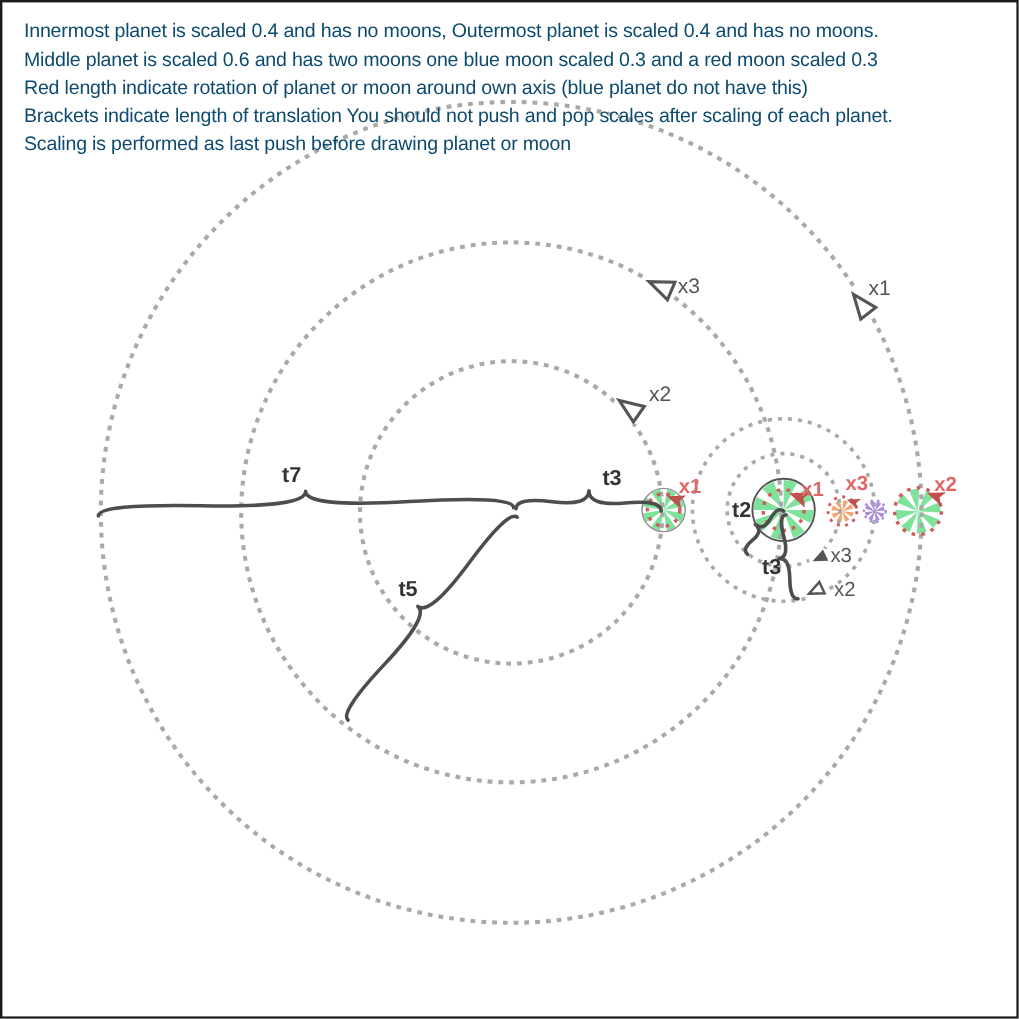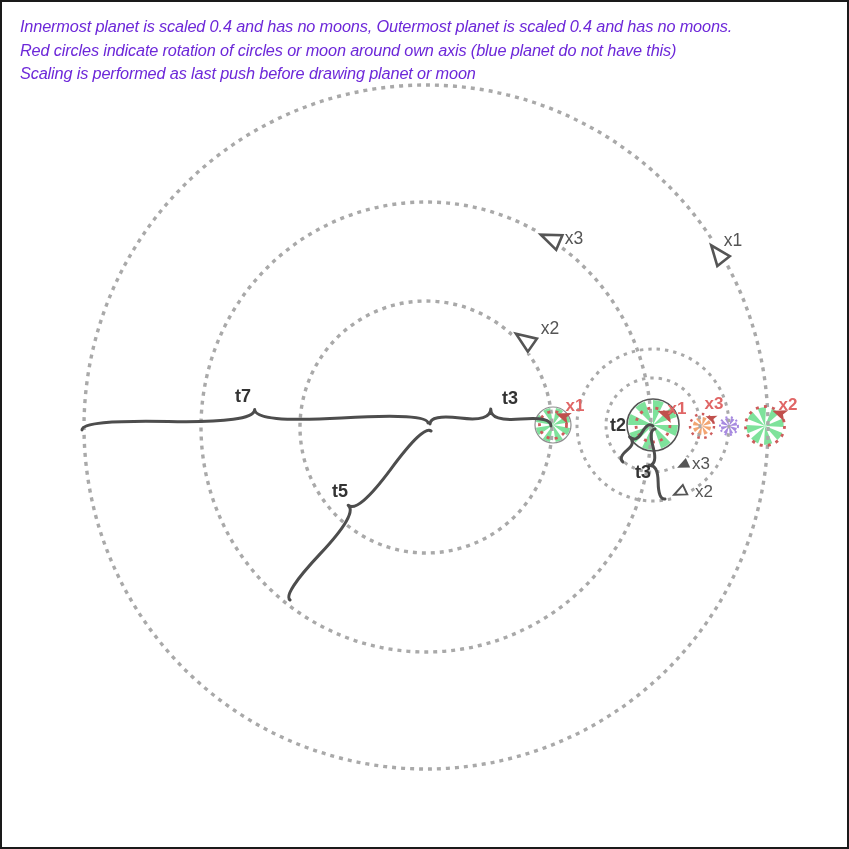--- a/index.html
+++ b/index.html
@@ -17,11 +17,10 @@
     left:18px;top:13px;
     font-size:16.3px;
     line-height:23.6px;
-    color:#6d28d9;
+    color:#0c4a6e;
     letter-spacing:-0.15px;
     white-space:nowrap;
     z-index:3;
-    font-style:italic;
   }
   #diagram{position:absolute;left:0;top:0;z-index:1;}
   text{font-family:"Liberation Sans", sans-serif;}

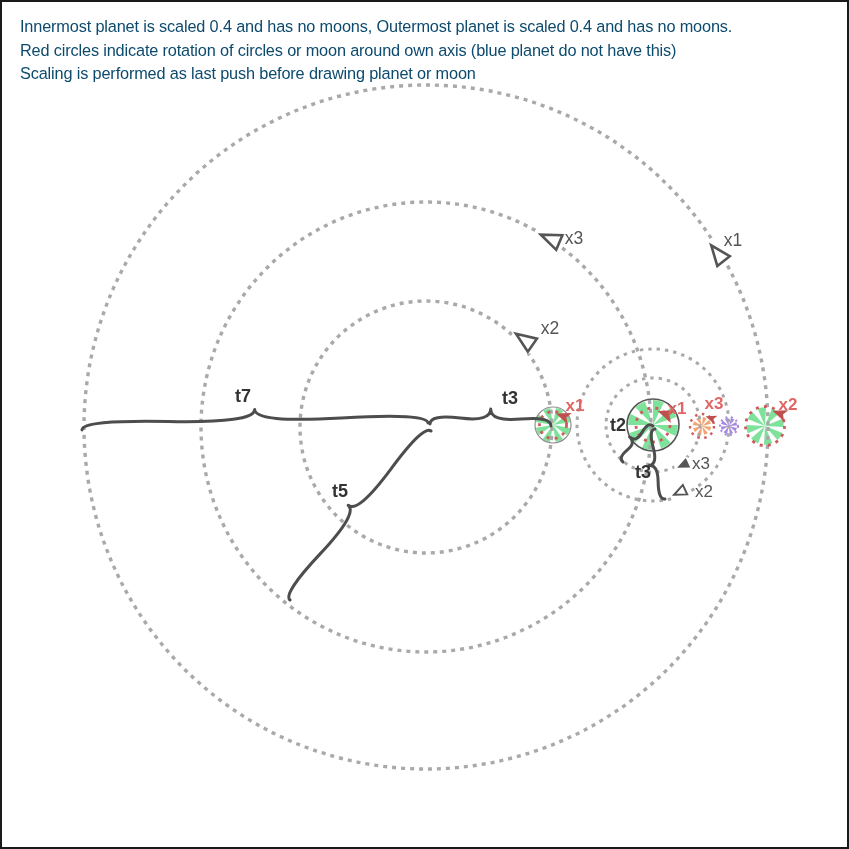--- a/index.html
+++ b/index.html
@@ -133,6 +133,7 @@
     </svg>
   <div id="instructions">
     <div>Innermost planet is scaled 0.4 and has no moons, Outermost planet is scaled 0.4 and has no moons.</div>
+    <div>Middle planet is scaled 0.6 and has two moons one blue moon scaled 0.3 and a red moon scaled 0.3</div>
     <div>Red circles indicate rotation of circles or moon around own axis (blue planet do not have this)</div>
     <div>Scaling is performed as last push before drawing planet or moon</div>
   </div>

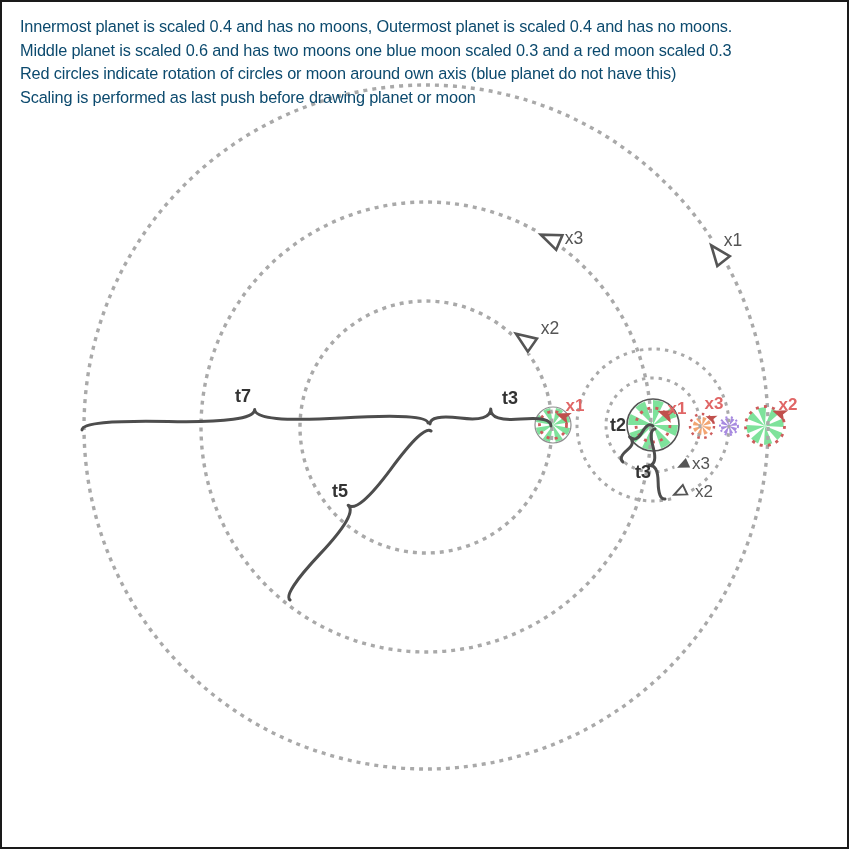--- a/index.html
+++ b/index.html
@@ -134,7 +134,7 @@
   <div id="instructions">
     <div>Innermost planet is scaled 0.4 and has no moons, Outermost planet is scaled 0.4 and has no moons.</div>
     <div>Middle planet is scaled 0.6 and has two moons one blue moon scaled 0.3 and a red moon scaled 0.3</div>
-    <div>Red circles indicate rotation of circles or moon around own axis (blue planet do not have this)</div>
+    <div>Red length indicate rotation of planet or moon around own axis (blue planet do not have this)</div>
     <div>Scaling is performed as last push before drawing planet or moon</div>
   </div>
 </div>

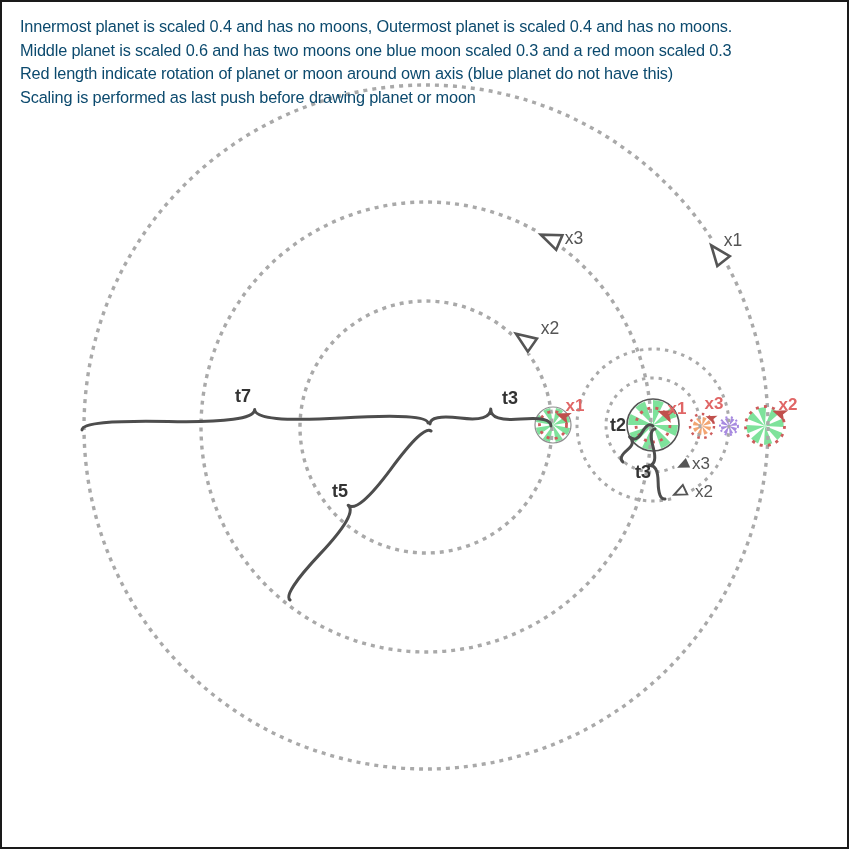--- a/index.html
+++ b/index.html
@@ -135,6 +135,7 @@
     <div>Innermost planet is scaled 0.4 and has no moons, Outermost planet is scaled 0.4 and has no moons.</div>
     <div>Middle planet is scaled 0.6 and has two moons one blue moon scaled 0.3 and a red moon scaled 0.3</div>
     <div>Red length indicate rotation of planet or moon around own axis (blue planet do not have this)</div>
+    <div>Brackets indicate length of translation You should not push and pop scales after scaling of each planet.</div>
     <div>Scaling is performed as last push before drawing planet or moon</div>
   </div>
 </div>

